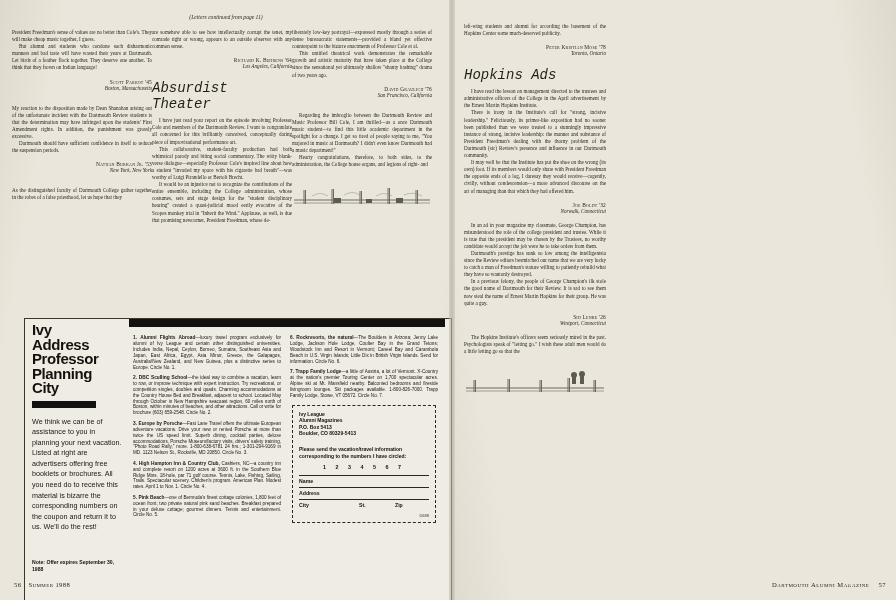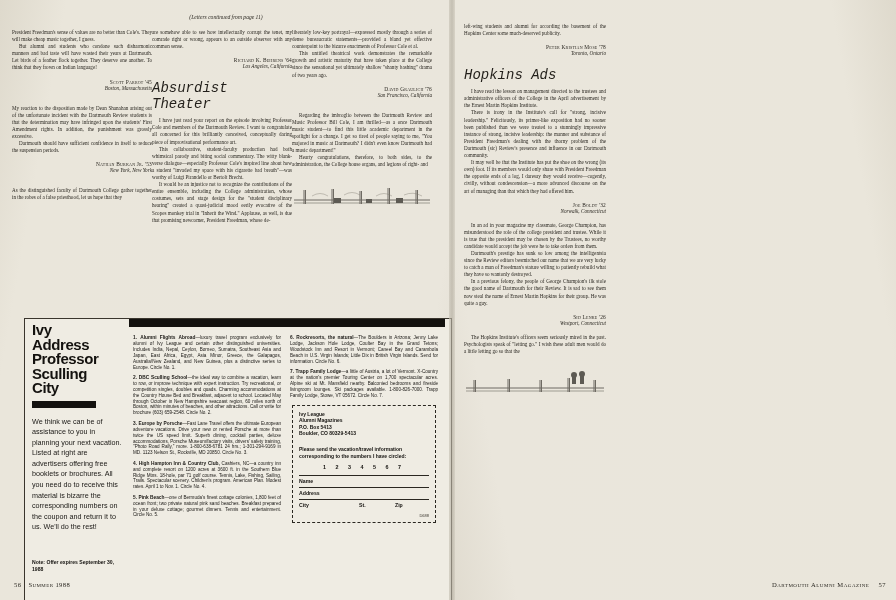--- a/index.html
+++ b/index.html
@@ -193,7 +193,7 @@
           <div>Ivy</div>
           <div>Address</div>
           <div>Professor</div>
-          <div>Sculling</div>
+          <div>Planning</div>
           <div>City</div>
         </div>
         <div class="ivy-rule"></div>

